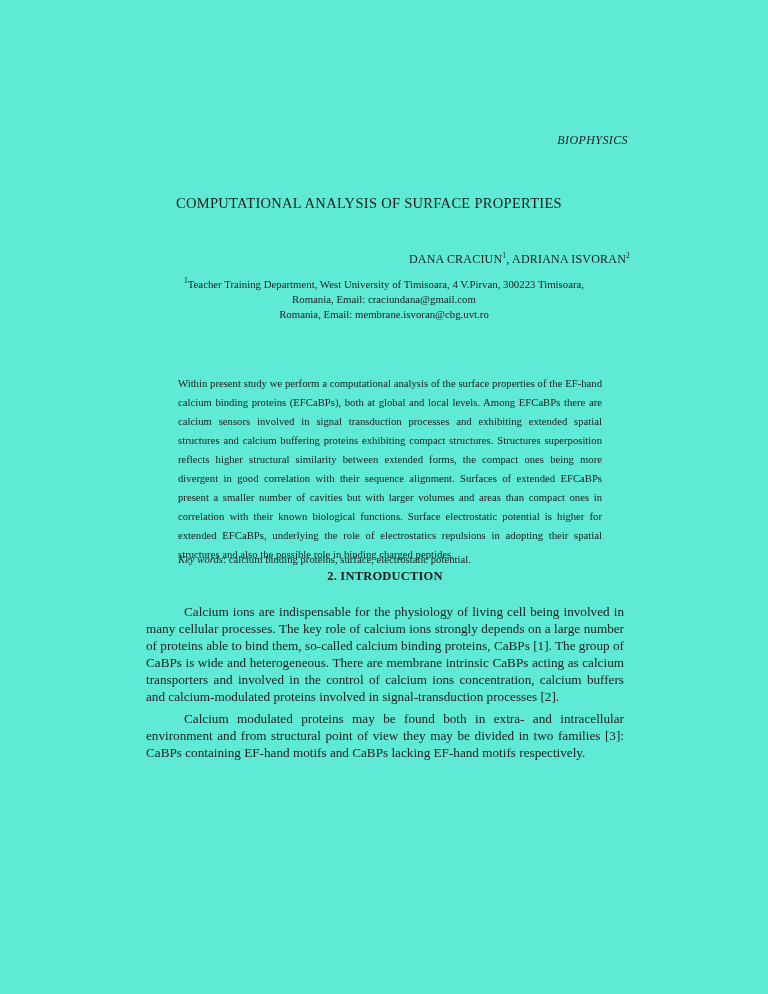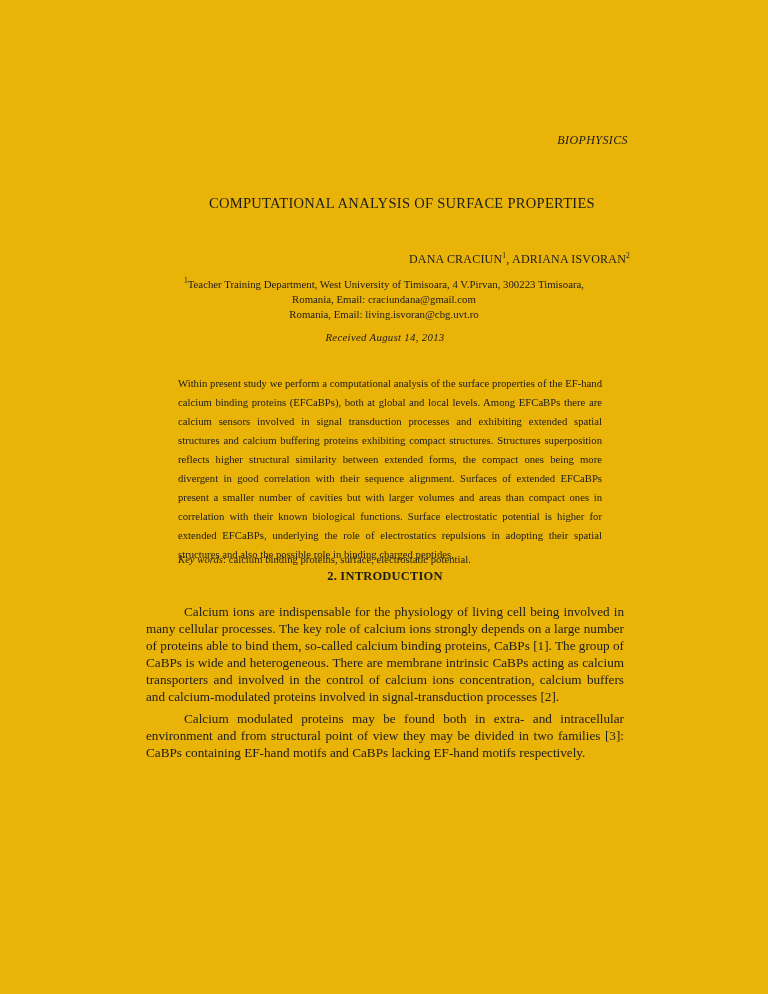--- a/index.html
+++ b/index.html
@@ -11,7 +11,7 @@
     position: relative;
     width: 768px;
     height: 994px;
-    background: #eab308;
+    background: #5eead4;
     font-family: "Liberation Serif", serif;
     color: #1c1c1c;
     overflow: hidden;

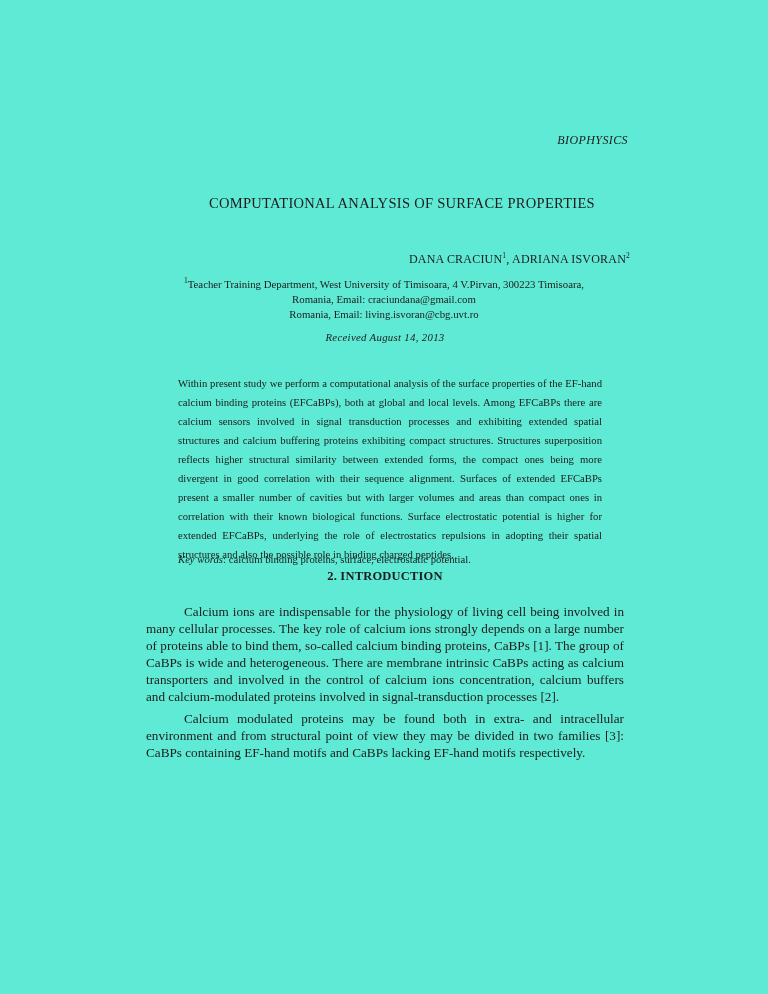--- a/index.html
+++ b/index.html
@@ -27,7 +27,7 @@
   .title {
     position: absolute;
     top: 193px;
-    left: 157px;
+    left: 124px;
     width: 490px;
     margin: 0;
     text-align: center;

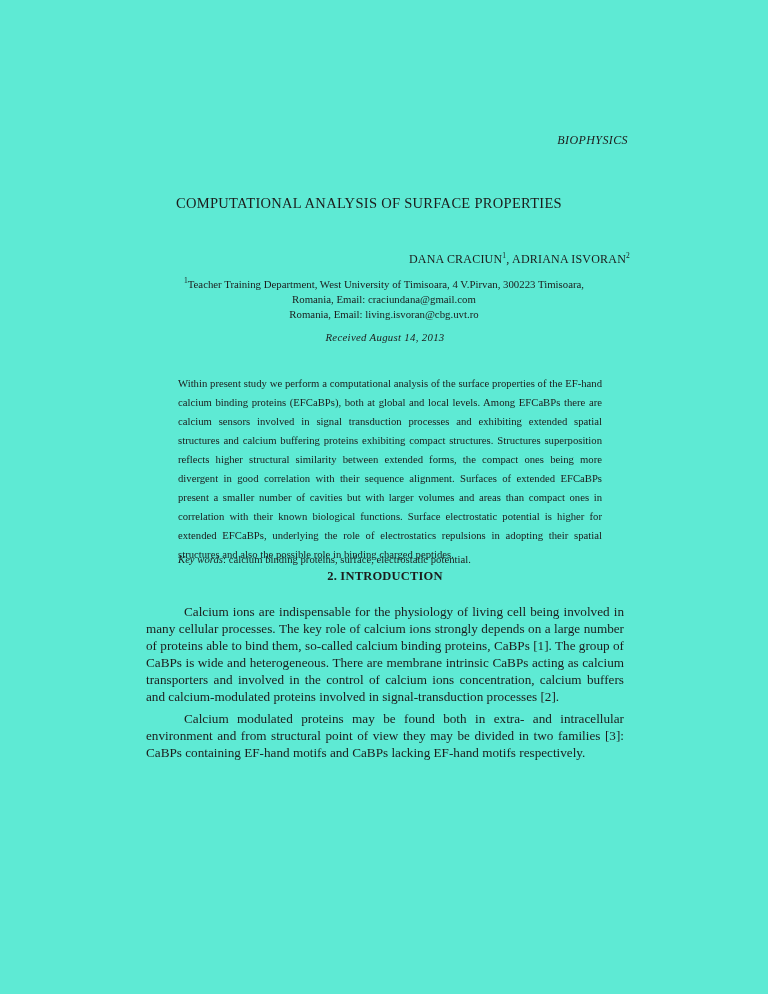--- a/index.html
+++ b/index.html
@@ -137,7 +137,7 @@
   <div class="affiliations">
     <div><sup class="affil-sup">1</sup><span>Teacher Training Department, West University of Timisoara, 4 V.Pirvan, 300223 Timisoara,</span></div>
     <div><sup class="affil-sup"></sup><span>Romania, Email: craciundana@gmail.com</span></div>
-    <div><sup class="affil-sup"></sup><span>Romania, Email: living.isvoran@cbg.uvt.ro</span></div>
+    <div><sup class="affil-sup"></sup><span>Romania, Email: membrane.isvoran@cbg.uvt.ro</span></div>
   </div>
 
   <div class="received">Received August 14, 2013</div>

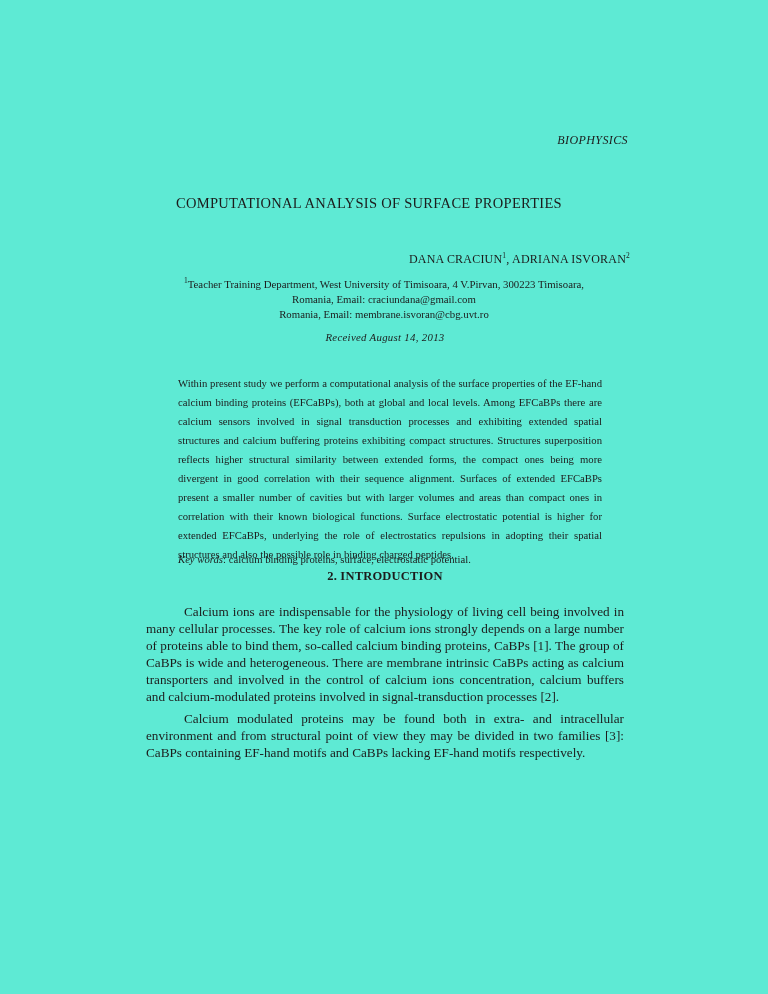--- a/index.html
+++ b/index.html
@@ -140,7 +140,6 @@
     <div><sup class="affil-sup"></sup><span>Romania, Email: membrane.isvoran@cbg.uvt.ro</span></div>
   </div>
 
-  <div class="received">Received August 14, 2013</div>
 
   <div class="abstract">Within present study we perform a computational analysis of the surface properties of the EF-hand calcium binding proteins (EFCaBPs), both at global and local levels. Among EFCaBPs there are calcium sensors involved in signal transduction processes and exhibiting extended spatial structures and calcium buffering proteins exhibiting compact structures. Structures superposition reflects higher structural similarity between extended forms, the compact ones being more divergent in good correlation with their sequence alignment. Surfaces of extended EFCaBPs present a smaller number of cavities but with larger volumes and areas than compact ones in correlation with their known biological functions. Surface electrostatic potential is higher for extended EFCaBPs, underlying the role of electrostatics repulsions in adopting their spatial structures and also the possible role in binding charged peptides.</div>
 

